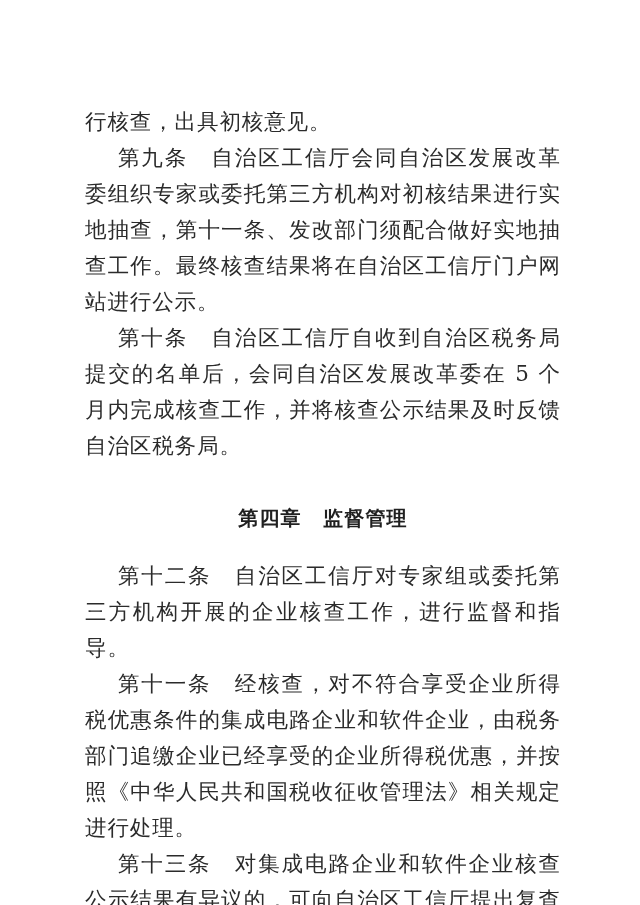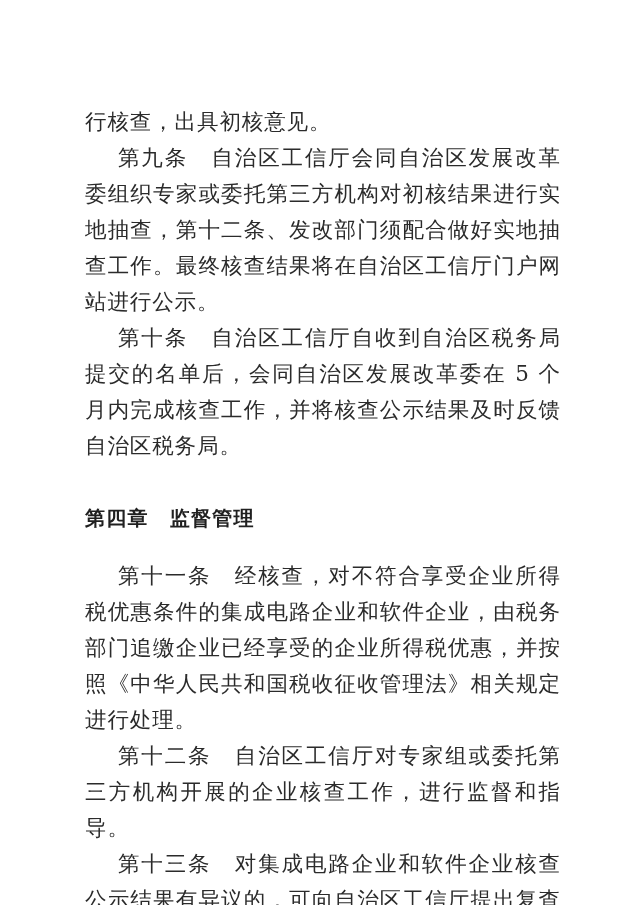--- a/index.html
+++ b/index.html
@@ -81,7 +81,7 @@
 
     <p class="para">行核查，出具初核意见。</p>
 
-    <p class="para indent">第九条　自治区工信厅会同自治区发展改革委组织专家或委托第三方机构对初核结果进行实地抽查，第十二条、发改部门须配合做好实地抽查工作。最终核查结果将在自治区工信厅门户网站进行公示。</p>
+    <p class="para indent">第九条　自治区工信厅会同自治区发展改革委组织专家或委托第三方机构对初核结果进行实地抽查，第十一条、发改部门须配合做好实地抽查工作。最终核查结果将在自治区工信厅门户网站进行公示。</p>
 
     <p class="para indent">第十条　自治区工信厅自收到自治区税务局提交的名单后，会同自治区发展改革委在 5 个月内完成核查工作，并将核查公示结果及时反馈自治区税务局。</p>
 

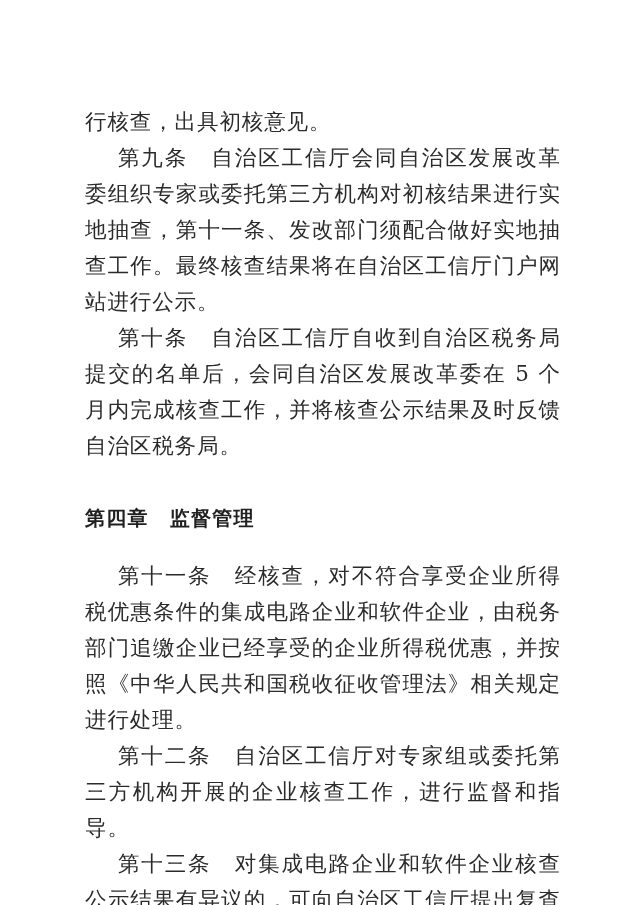--- a/index.html
+++ b/index.html
@@ -60,7 +60,7 @@
     font-weight: bold;
     line-height: 36px;
     letter-spacing: 1.2px;
-    text-align: left;
+    text-align: center;
     text-indent: 0;
     white-space: pre;
   }

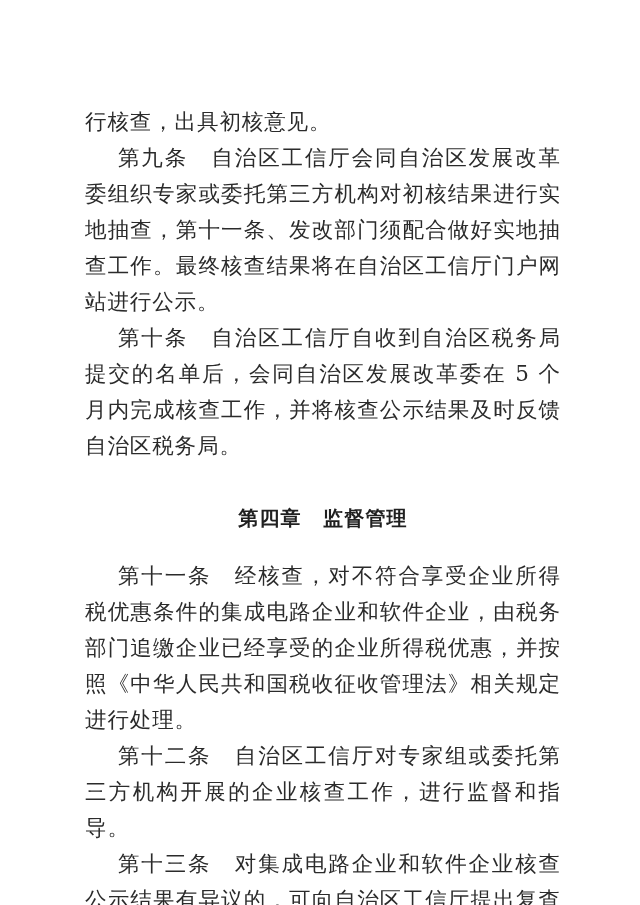--- a/index.html
+++ b/index.html
@@ -91,9 +91,9 @@
 
     <div class="gap-after-heading"></div>
 
+    <p class="para indent">第十二条　自治区工信厅对专家组或委托第三方机构开展的企业核查工作，进行监督和指导。</p>
+
     <p class="para indent">第十一条　经核查，对不符合享受企业所得税优惠条件的集成电路企业和软件企业，由税务部门追缴企业已经享受的企业所得税优惠，并按照《中华人民共和国税收征收管理法》相关规定进行处理。</p>
-
-    <p class="para indent">第十二条　自治区工信厅对专家组或委托第三方机构开展的企业核查工作，进行监督和指导。</p>
 
     <p class="para indent">第十三条　对集成电路企业和软件企业核查公示结果有异议的，可向自治区工信厅提出复查申请，由自治区工信厅会同自治区发展改革委组织调查，并在 20 天内作出复查决定。</p>
 

